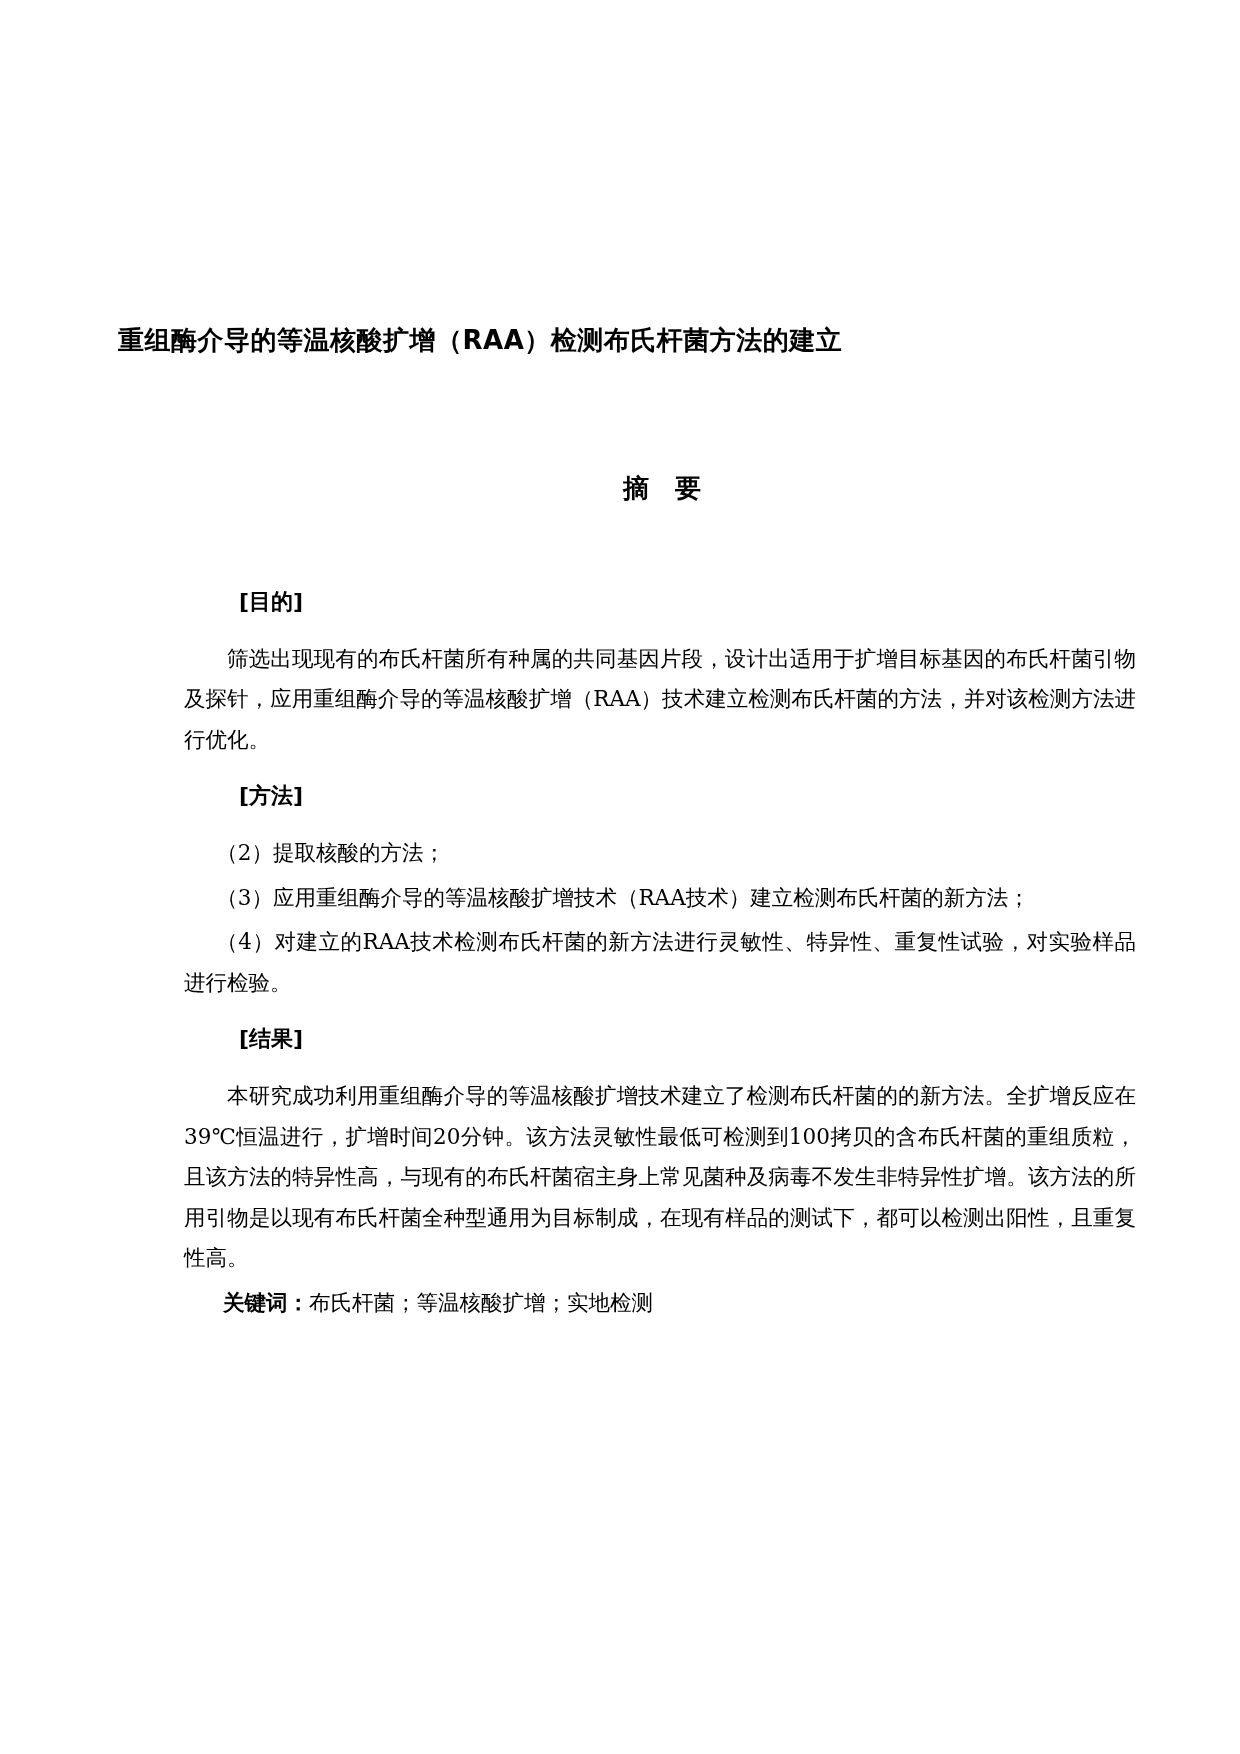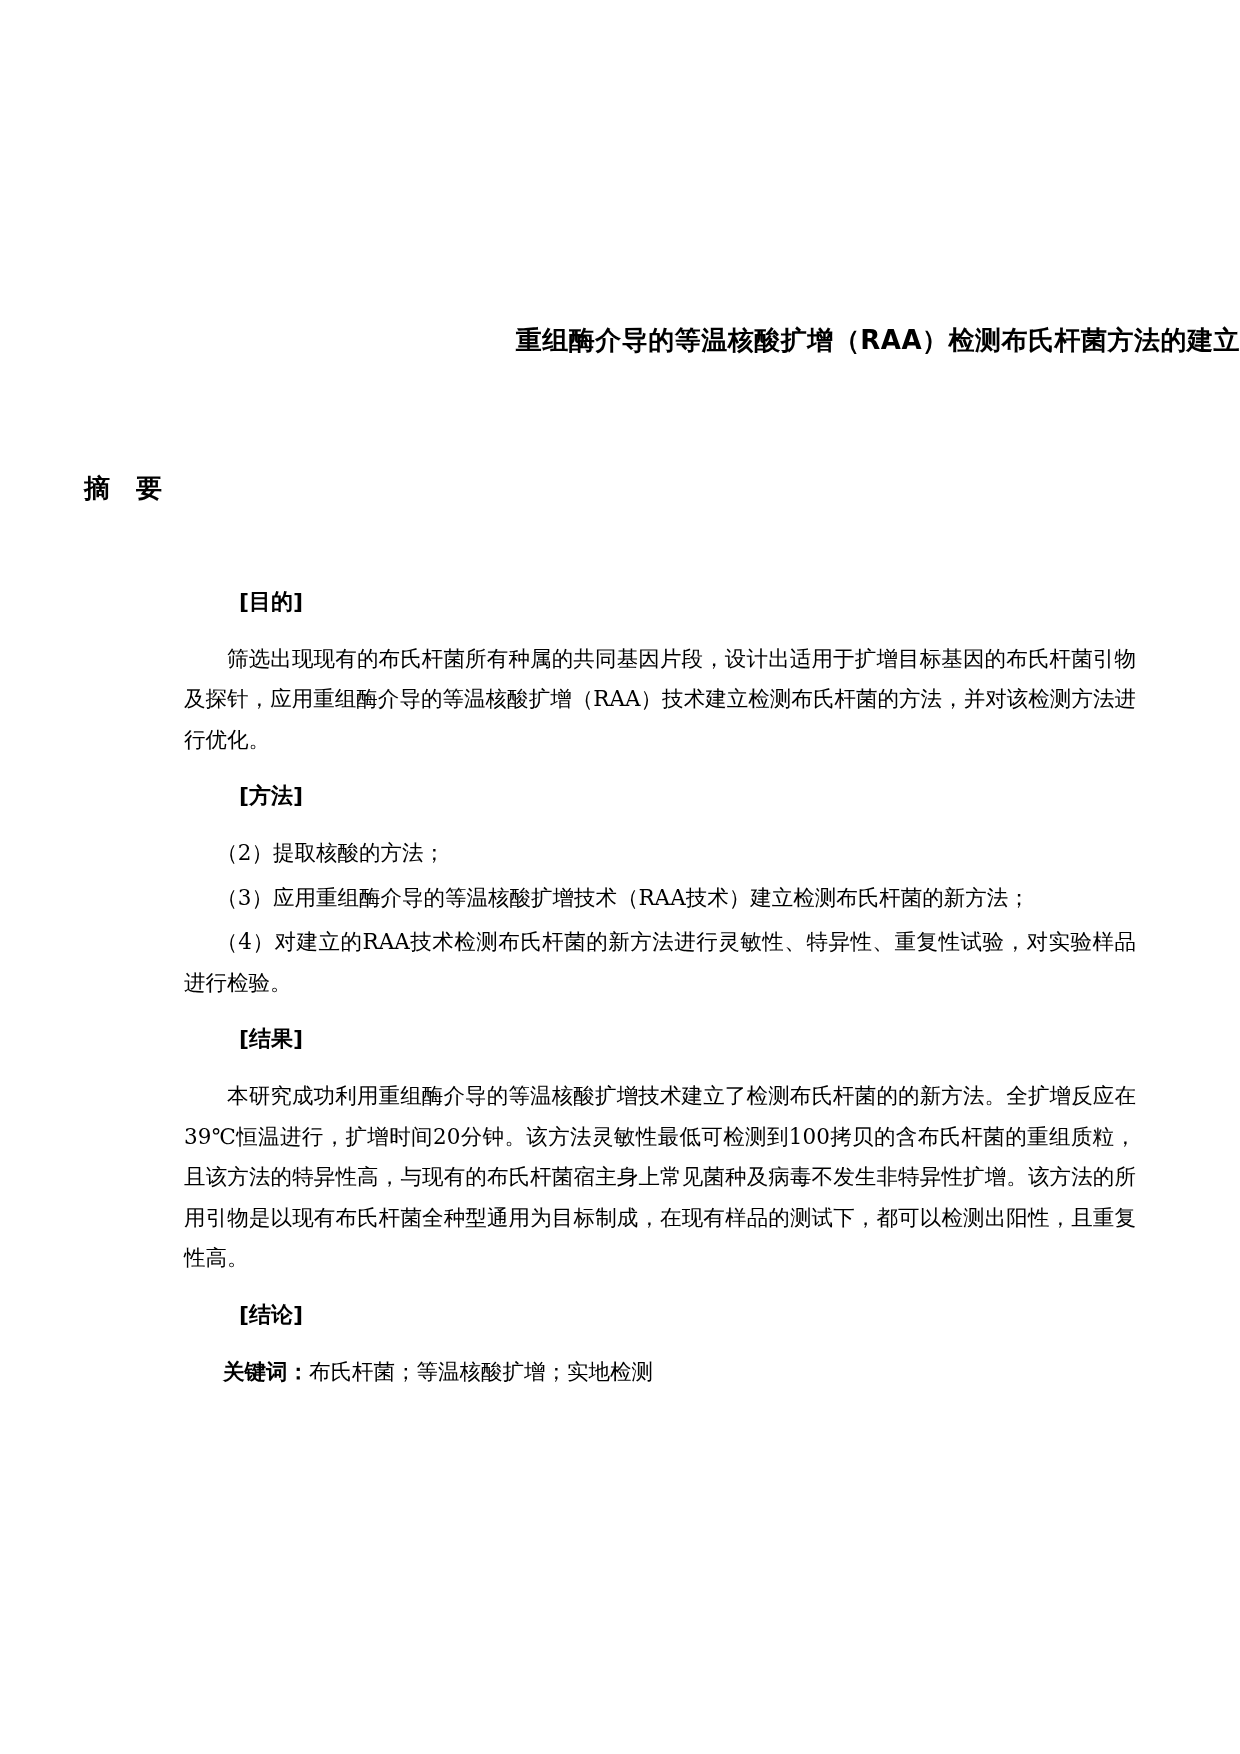--- a/index.html
+++ b/index.html
@@ -26,7 +26,7 @@
       left: 0;
       top: 322px;
       width: 1240px;
-      text-align: right;
+      text-align: left;
       padding-left: 118px;
       box-sizing: border-box;
       font-family: "DejaVu Sans", "Liberation Sans", sans-serif;

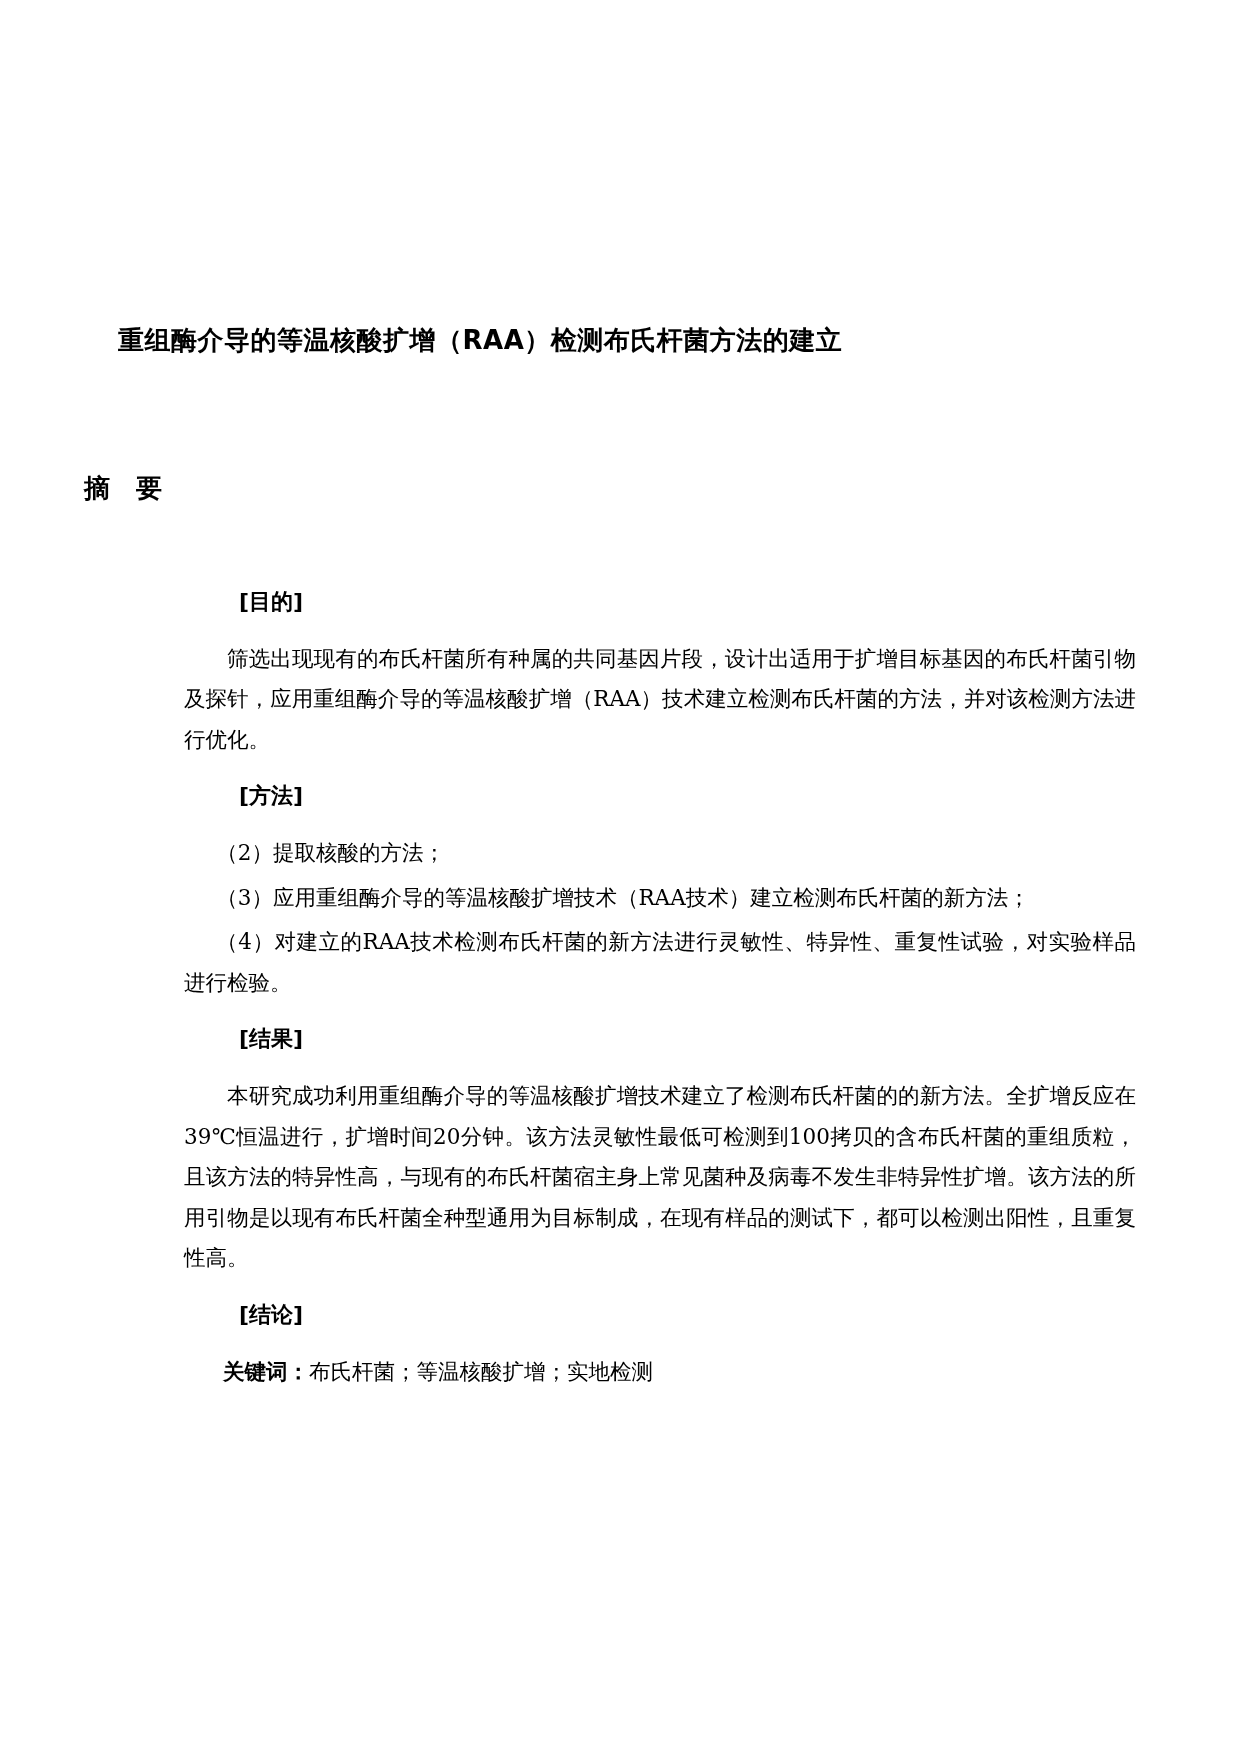--- a/index.html
+++ b/index.html
@@ -40,6 +40,7 @@
       left: 0;
       top: 470px;
       width: 1240px;
+      text-align: center;
       padding-left: 84px;
       box-sizing: border-box;
       font-family: "DejaVu Sans", "Liberation Sans", sans-serif;

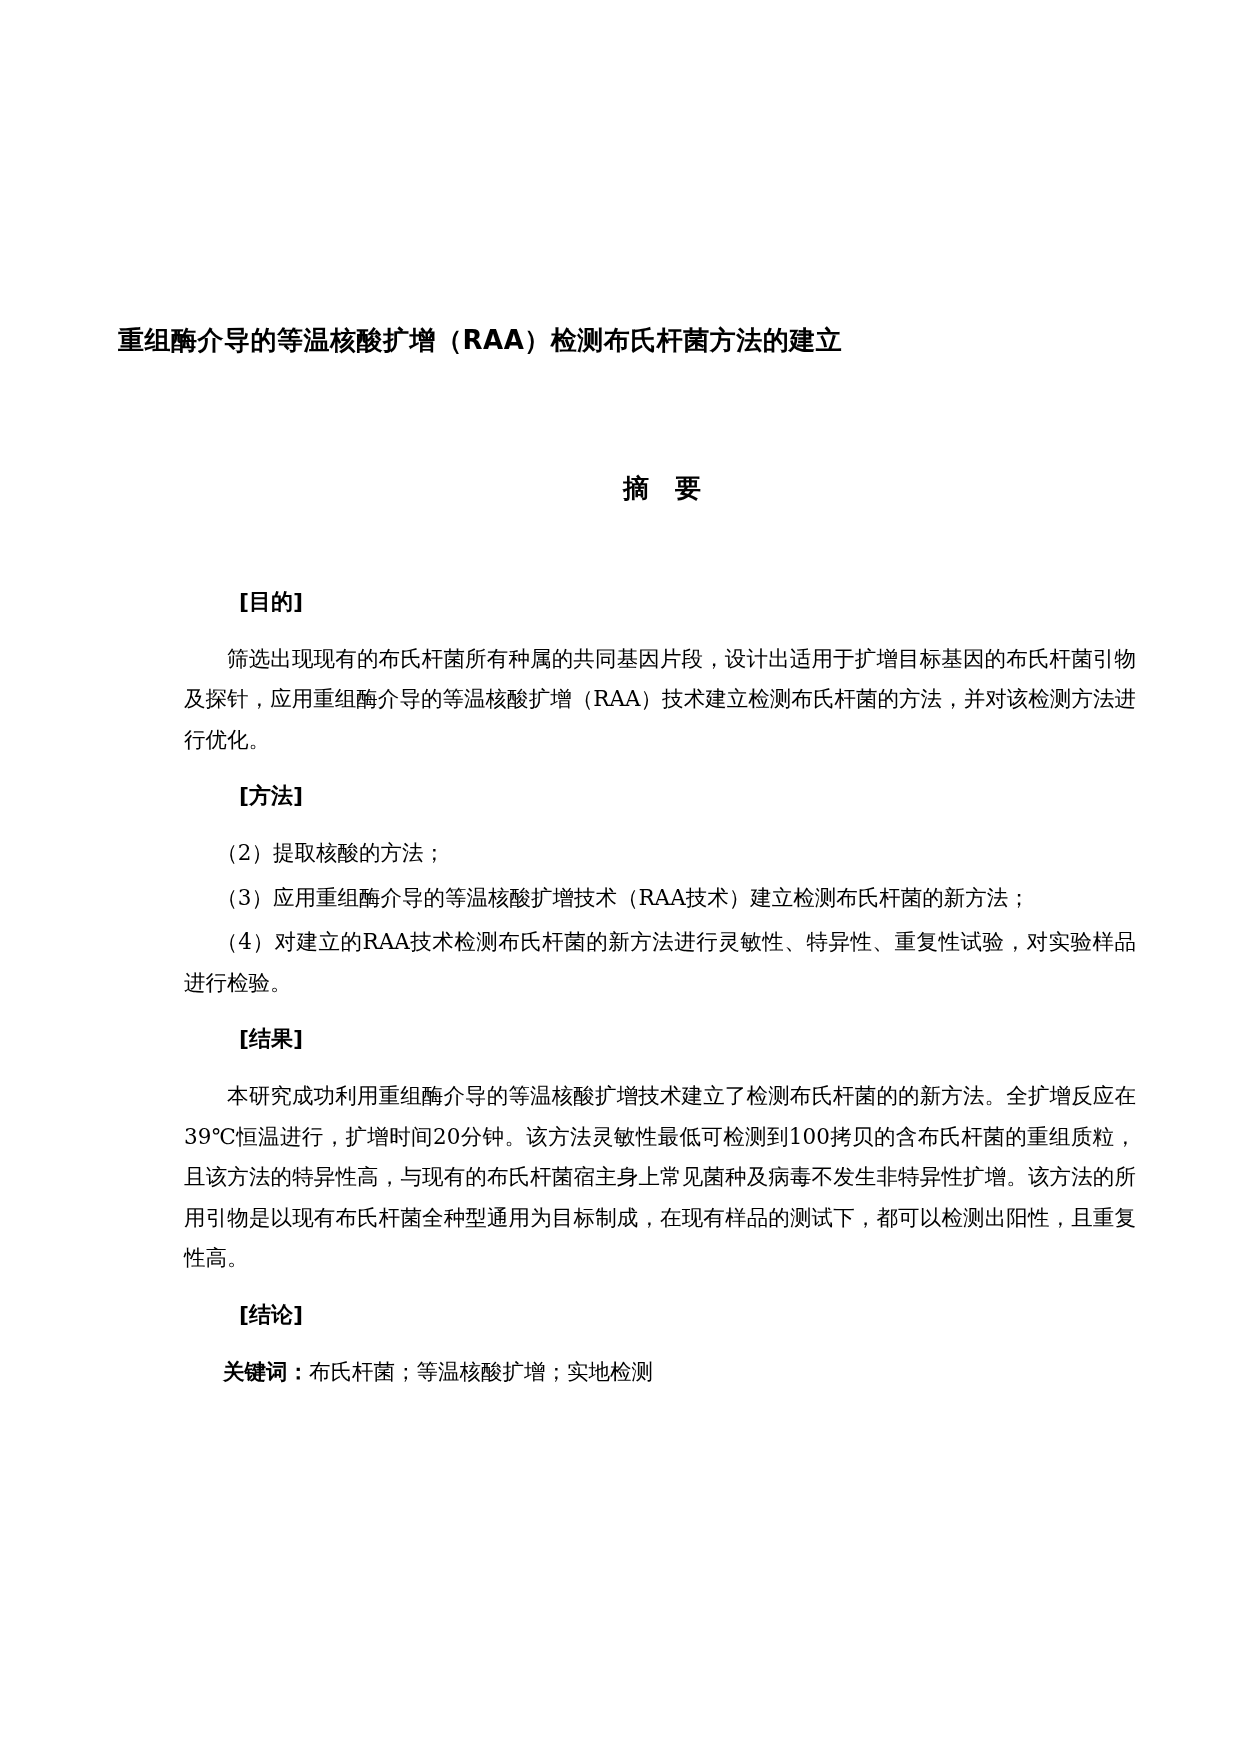--- a/index.html
+++ b/index.html
@@ -117,7 +117,6 @@
     </div>
 
     <div>
-      <p class="section-label">[结论]</p>
     </div>
 
     <p class="keywords"><span class="kw-label">关键词：</span><span>布氏杆菌；等温核酸扩增；实地检测</span></p>

